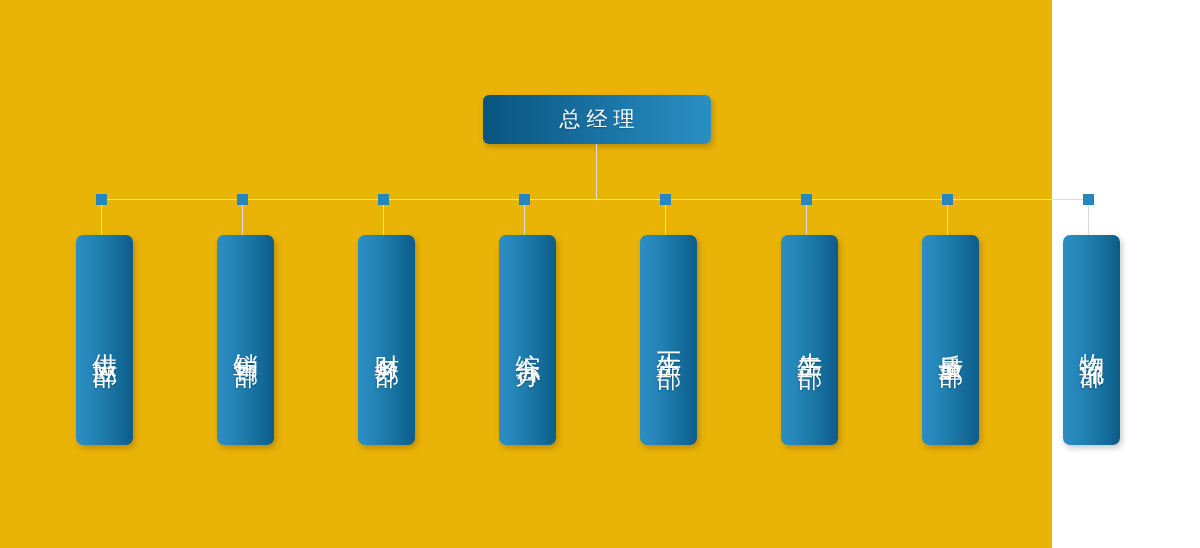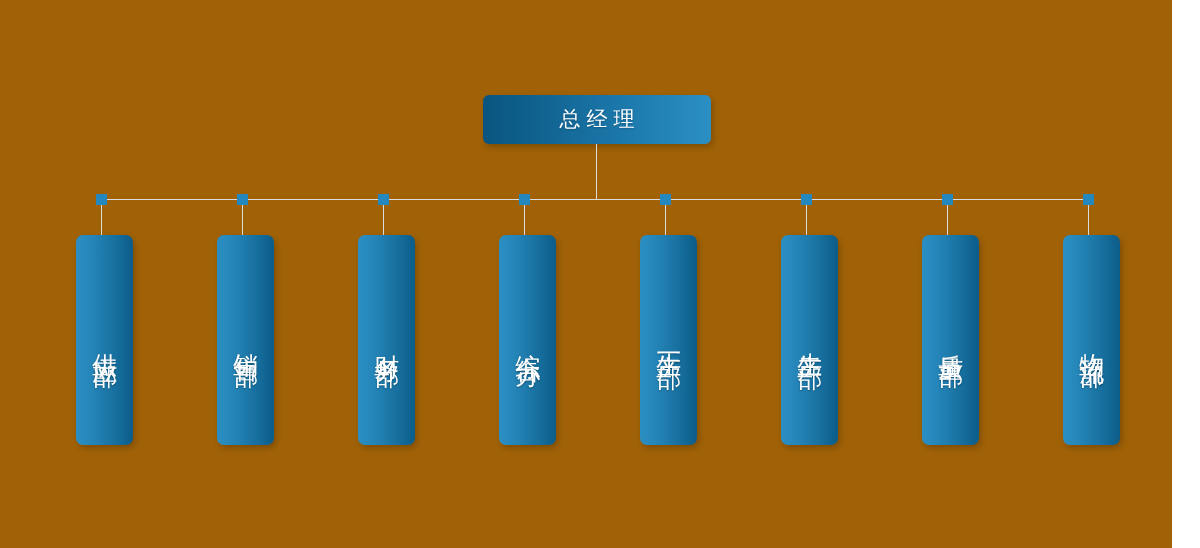--- a/index.html
+++ b/index.html
@@ -16,9 +16,9 @@
 
   #org-chart {
     position: relative;
-    width: 1172px;
+    width: 1052px;
     height: 548px;
-    background: #a16207;
+    background: #eab308;
   }
 
   

